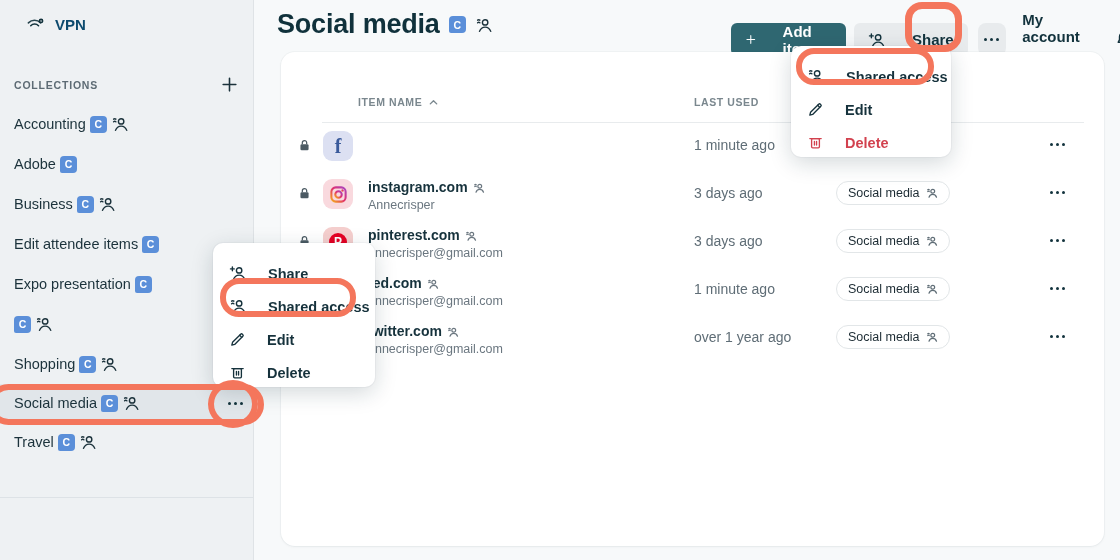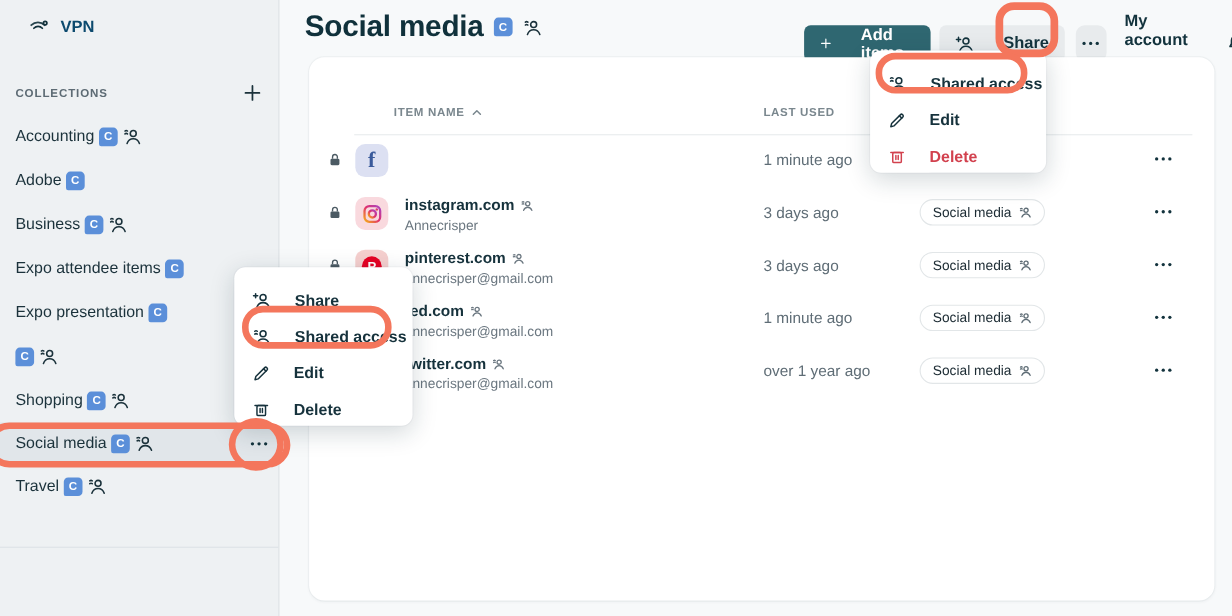--- a/index.html
+++ b/index.html
@@ -133,7 +133,7 @@
 
   </div>
       <div class="side-item">
-    <span>Expo attendee items</span>
+    <span>Edit attendee items</span>
     <span class="c-badge">C</span>
 
     <span class="grow"></span>

